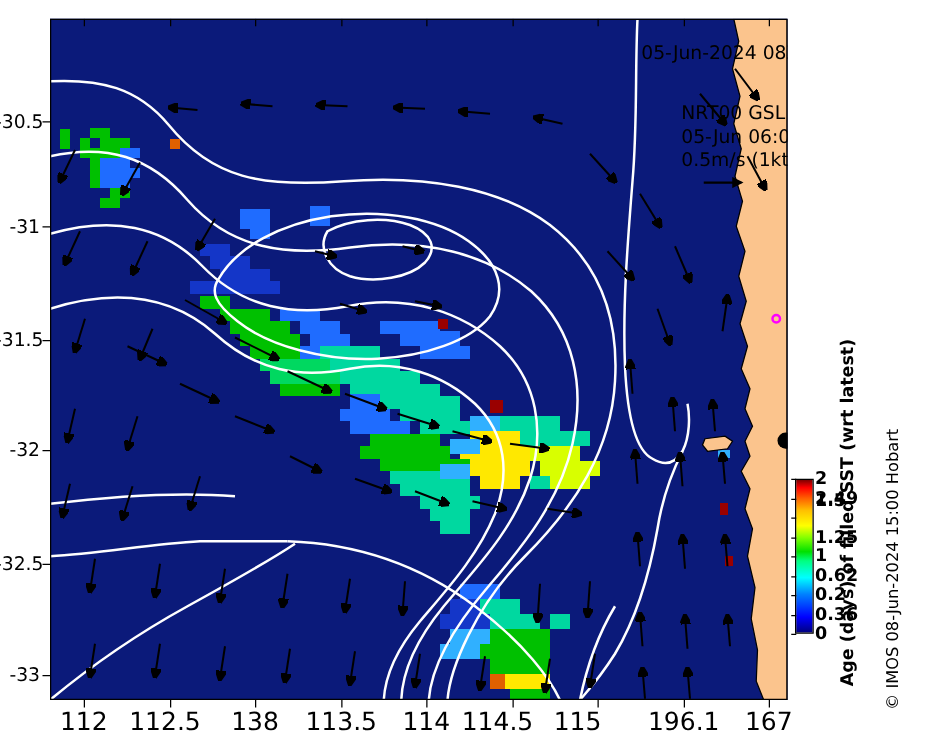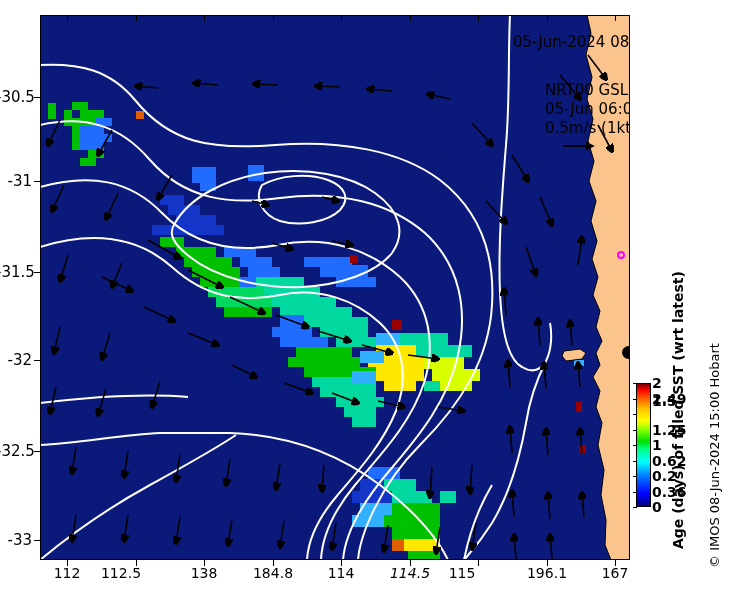--- a/index.html
+++ b/index.html
@@ -20,7 +20,7 @@
 
   
   .xtick-label{
-    position:absolute;font-size:14px;color:#000;text-align:center;
+    position:absolute;font-size:20px;color:#000;text-align:center;
     width:60px;top:565px;
   }
   .ytick-label{

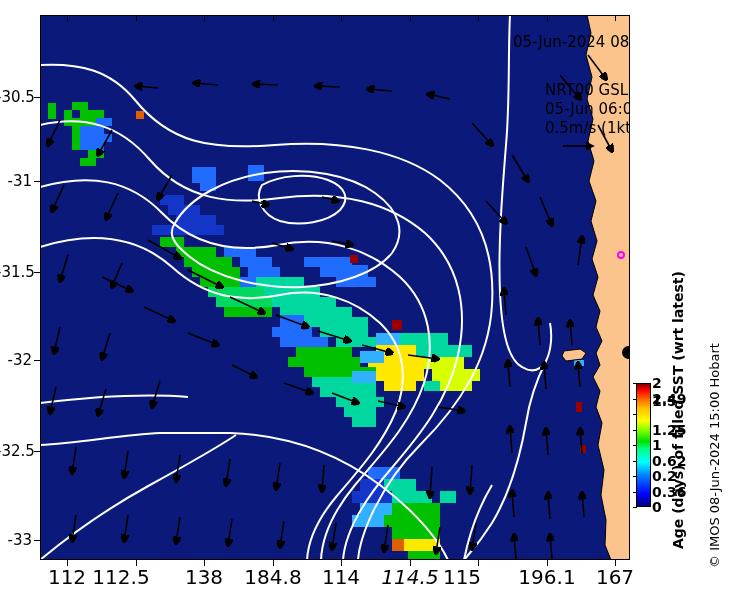--- a/index.html
+++ b/index.html
@@ -398,7 +398,7 @@
     <div class="xtick-mark" style="left:615px;"></div>
 
     <div class="xtick-label" style="left:37px;">112</div>
-    <div class="xtick-label" style="left:91px;text-align:center;">112.5</div>
+    <div class="xtick-label" style="left:102px;text-align:center;">112.5</div>
     <div class="xtick-label" style="left:174px;">138</div>
     <div class="xtick-label" style="left:243px;">184.8</div>
     <div class="xtick-label" style="left:311px;">114</div>

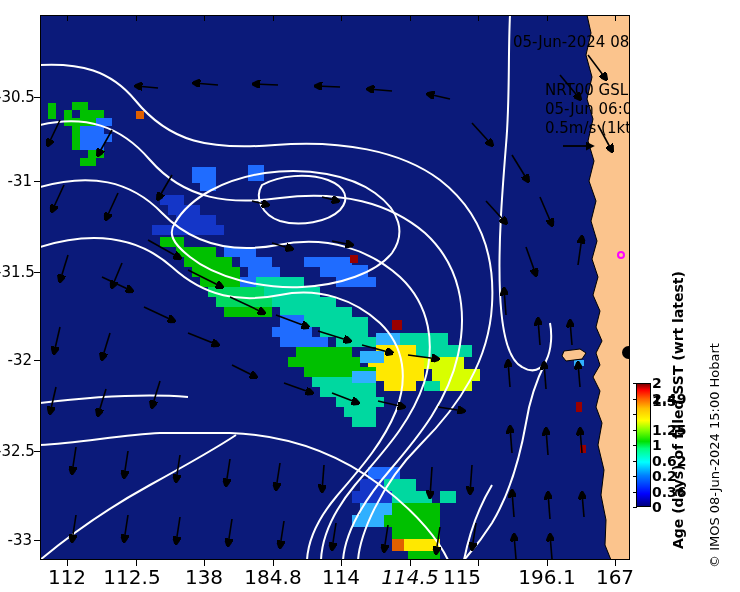--- a/index.html
+++ b/index.html
@@ -400,7 +400,7 @@
     <div class="xtick-label" style="left:37px;">112</div>
     <div class="xtick-label" style="left:102px;text-align:center;">112.5</div>
     <div class="xtick-label" style="left:174px;">138</div>
-    <div class="xtick-label" style="left:243px;">184.8</div>
+    <div class="xtick-label" style="left:243px;">113.5</div>
     <div class="xtick-label" style="left:311px;">114</div>
     <div class="xtick-label" style="left:380px;font-style:italic;">114.5</div>
     <div class="xtick-label" style="left:432px;">115</div>

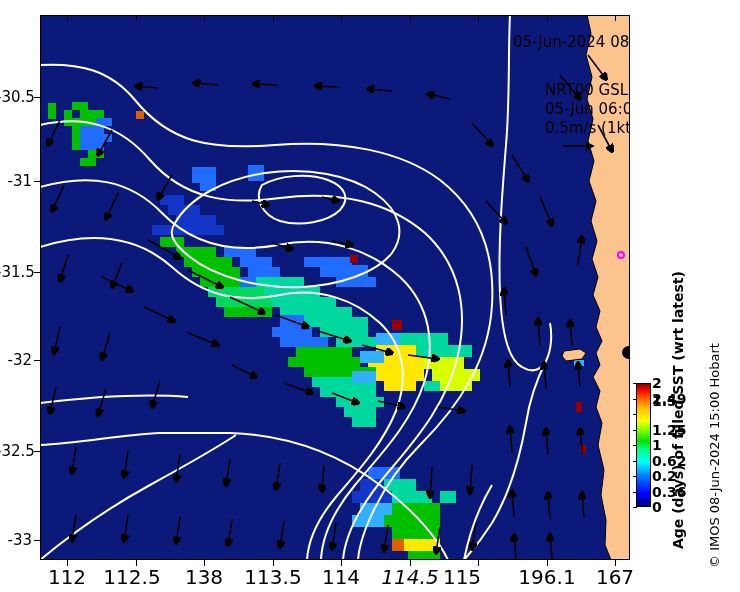--- a/index.html
+++ b/index.html
@@ -402,7 +402,7 @@
     <div class="xtick-label" style="left:174px;">138</div>
     <div class="xtick-label" style="left:243px;">113.5</div>
     <div class="xtick-label" style="left:311px;">114</div>
-    <div class="xtick-label" style="left:380px;font-style:italic;">114.5</div>
+    <div class="xtick-label" style="left:368px;">114.5</div>
     <div class="xtick-label" style="left:432px;">115</div>
     <div class="xtick-label" style="left:517px;">196.1</div>
     <div class="xtick-label" style="left:585px;">167</div>

